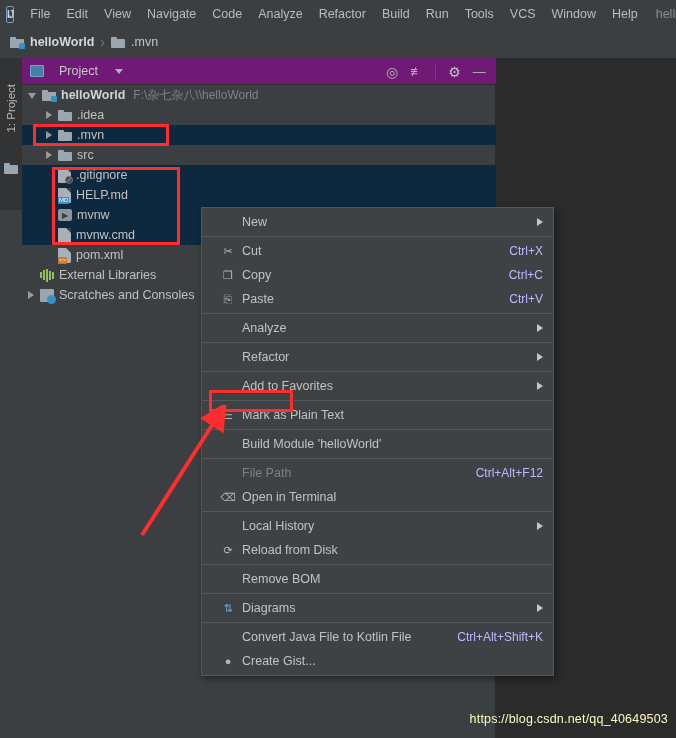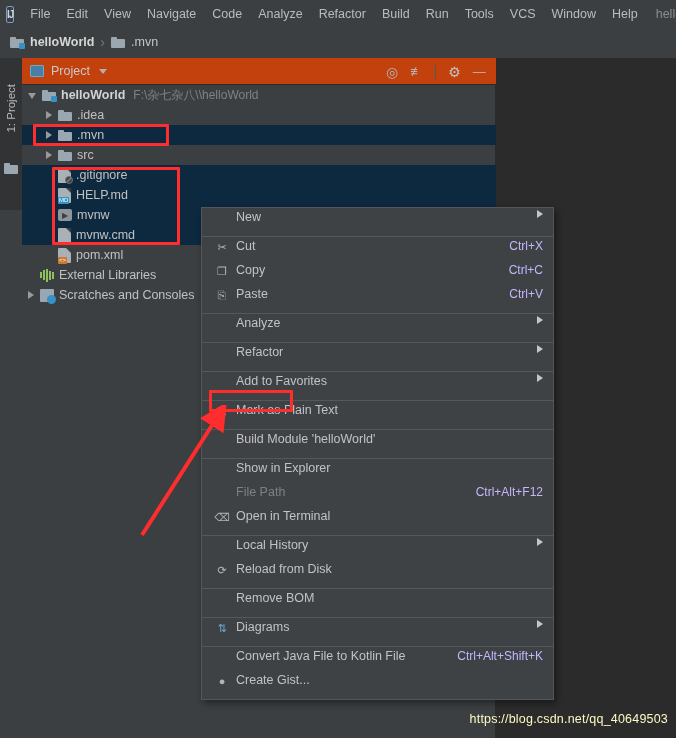--- a/index.html
+++ b/index.html
@@ -64,8 +64,9 @@
   }
   .proj-header {
     position: absolute; left: 22px; top: 58px; width: 474px; height: 27px;
-    background: #c2410c; display: flex; align-items: center; padding-left: 8px;
+    background: #701a75; display: flex; align-items: center; padding-left: 8px;
     border-bottom: 1px solid #2b2b2b;
+    gap: 8px;
   }
   .proj-title { font-size: 12.5px; color: #c9c9c9; margin-left: 7px; }
   .caret-down {

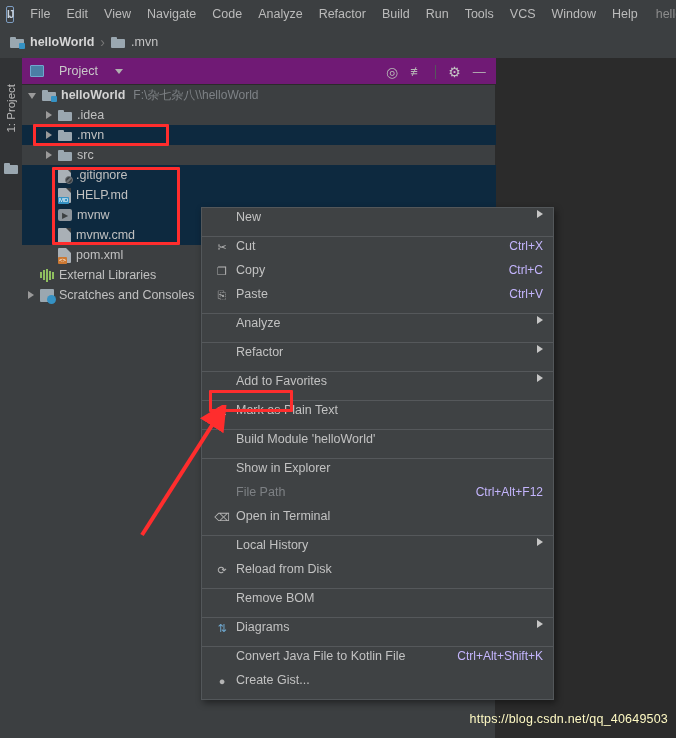--- a/index.html
+++ b/index.html
@@ -165,8 +165,8 @@
     padding: 2px 0;
   }
   .citem {
-    position: relative; height: 24px; display: flex; align-items: flex-start;
-    font-size: 12.5px; color: #c2c2c2; padding-left: 12px; padding-right: 10px;
+    position: relative; height: 24px; display: flex; align-items: center;
+    font-size: 12.5px; color: #c2c2c2; padding-left: 18px; padding-right: 10px;
   }
   .citem.hl { background: #4b6eaf; color: #ffffff; }
   .citem.dim { color: #7d8084; }

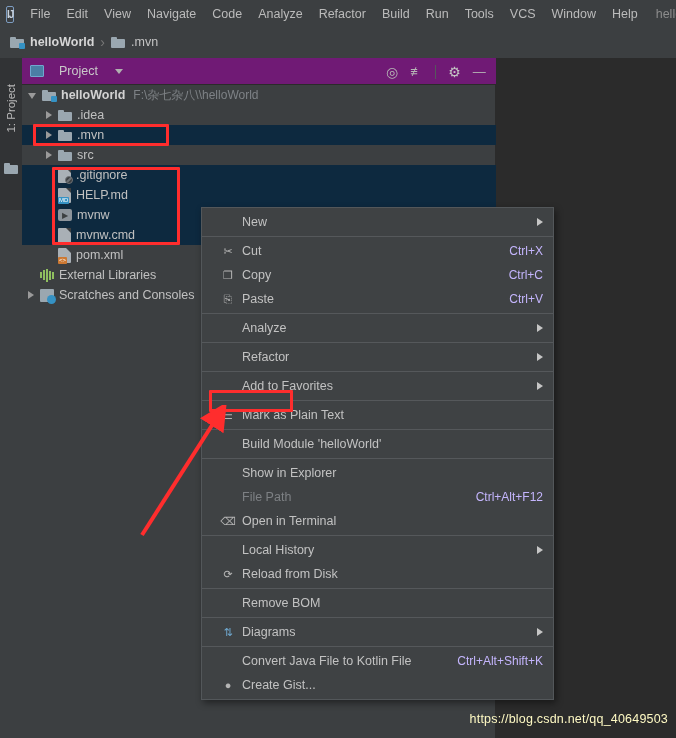--- a/index.html
+++ b/index.html
@@ -400,10 +400,6 @@
         <span class="clabel">Build Module 'helloWorld'</span>
       </div>
       <div class="csep"></div>
-      <div class="citem">
-        <span class="cico empty"></span>
-        <span class="clabel">Show in Explorer</span>
-      </div>
       <div class="citem dim">
         <span class="cico empty"></span>
         <span class="clabel">File Path</span>

